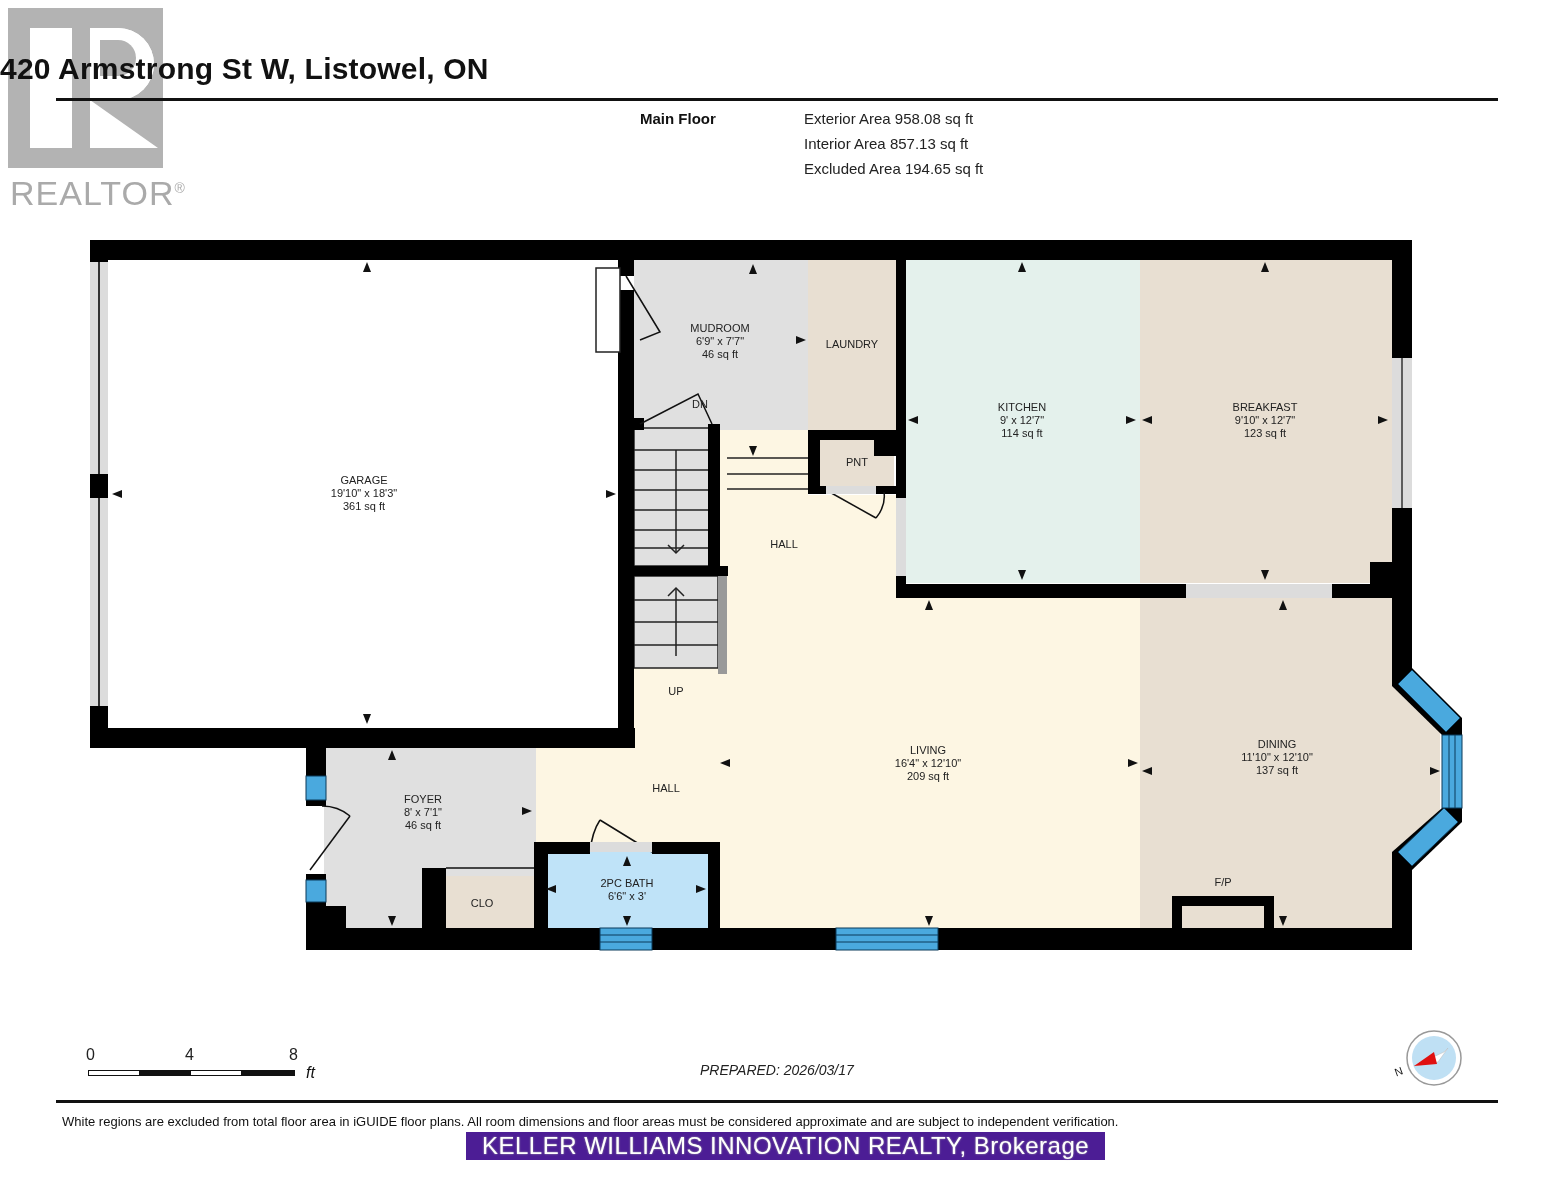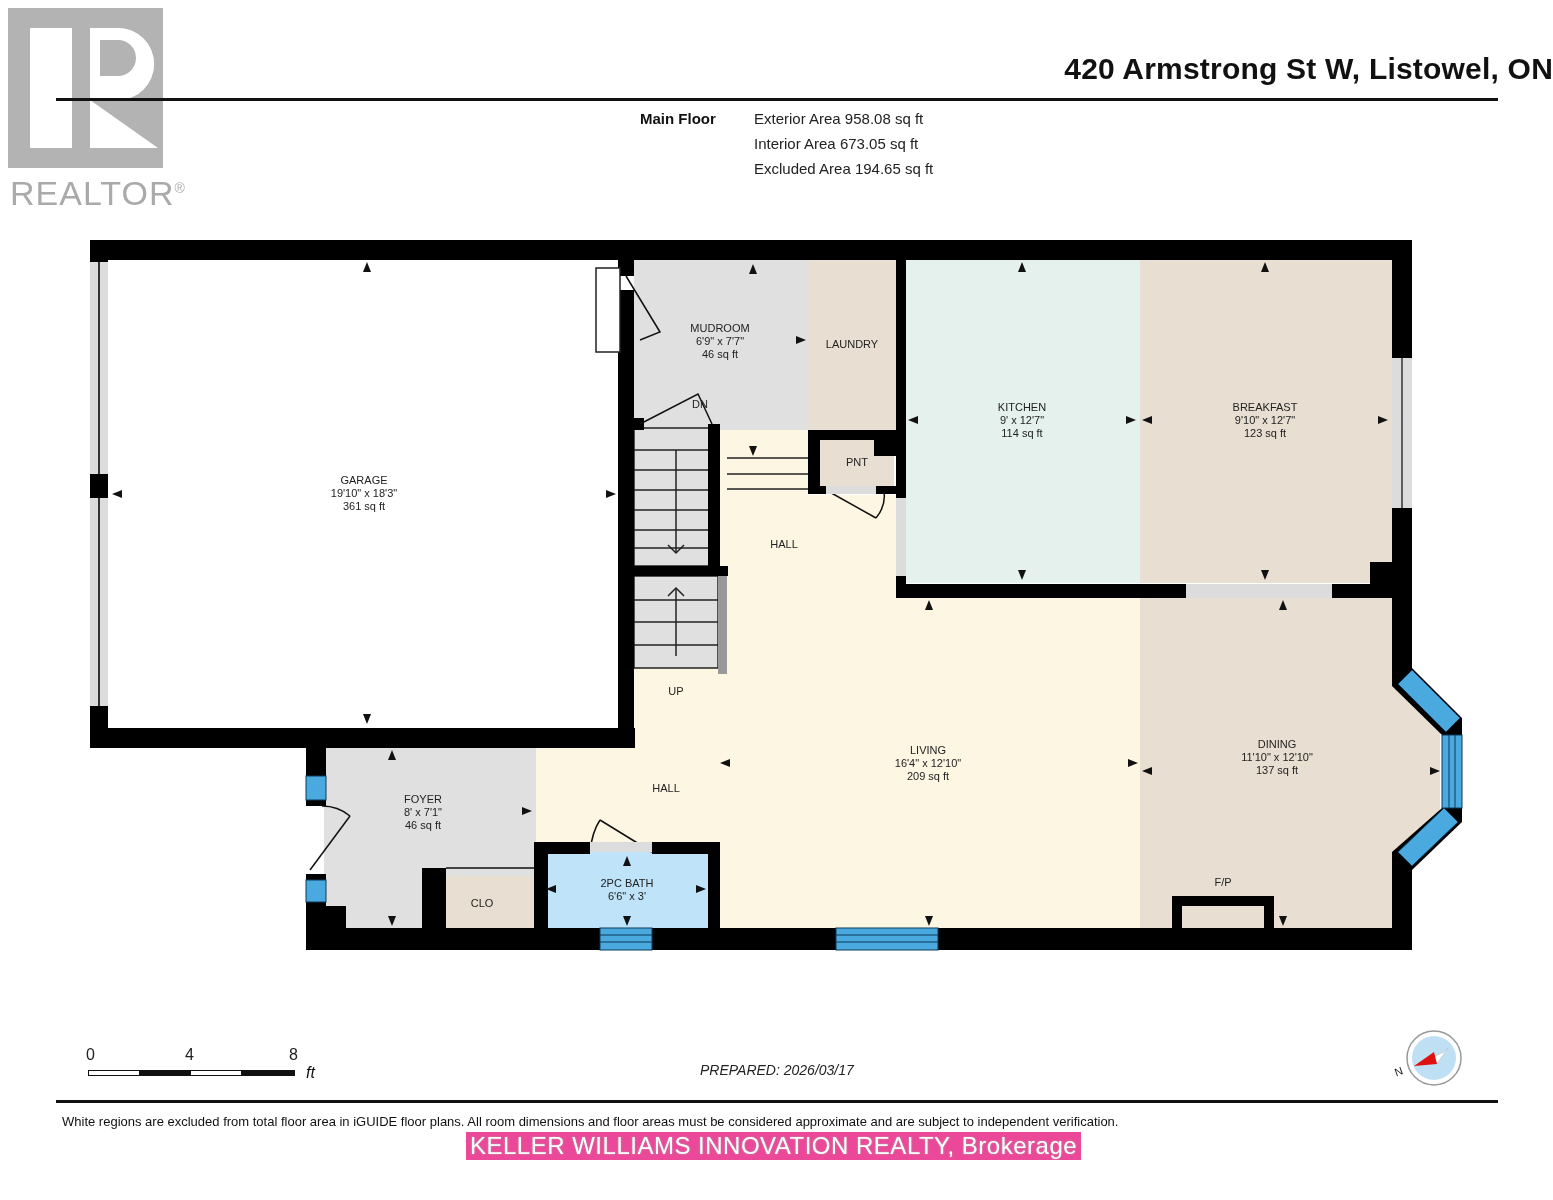--- a/index.html
+++ b/index.html
@@ -9,7 +9,7 @@
   #logo { left:8px; top:8px; width:170px; height:200px; }
   #logo .box { position:absolute; left:0; top:0; width:155px; height:160px; background:#b3b3b3; }
   #logo .word { position:absolute; left:2px; top:166px; font-size:34px; color:#aaaaaa; letter-spacing:1px; font-family:"Liberation Sans", sans-serif; }
-  #title { left:0; width:1553px; top:52px; text-align:right; font-size:30px; font-weight:bold; letter-spacing:0.2px; }
+  #title { left:0; width:1553px; top:52px; text-align:left; font-size:30px; font-weight:bold; letter-spacing:0.2px; }
   .rule { left:56px; width:1442px; height:3px; background:#111; }
   #area-label { left:640px; width:136px; top:110px; text-align:left; font-size:15px; font-weight:bold; }
   .area-line { left:754px; font-size:15px; color:#222; }

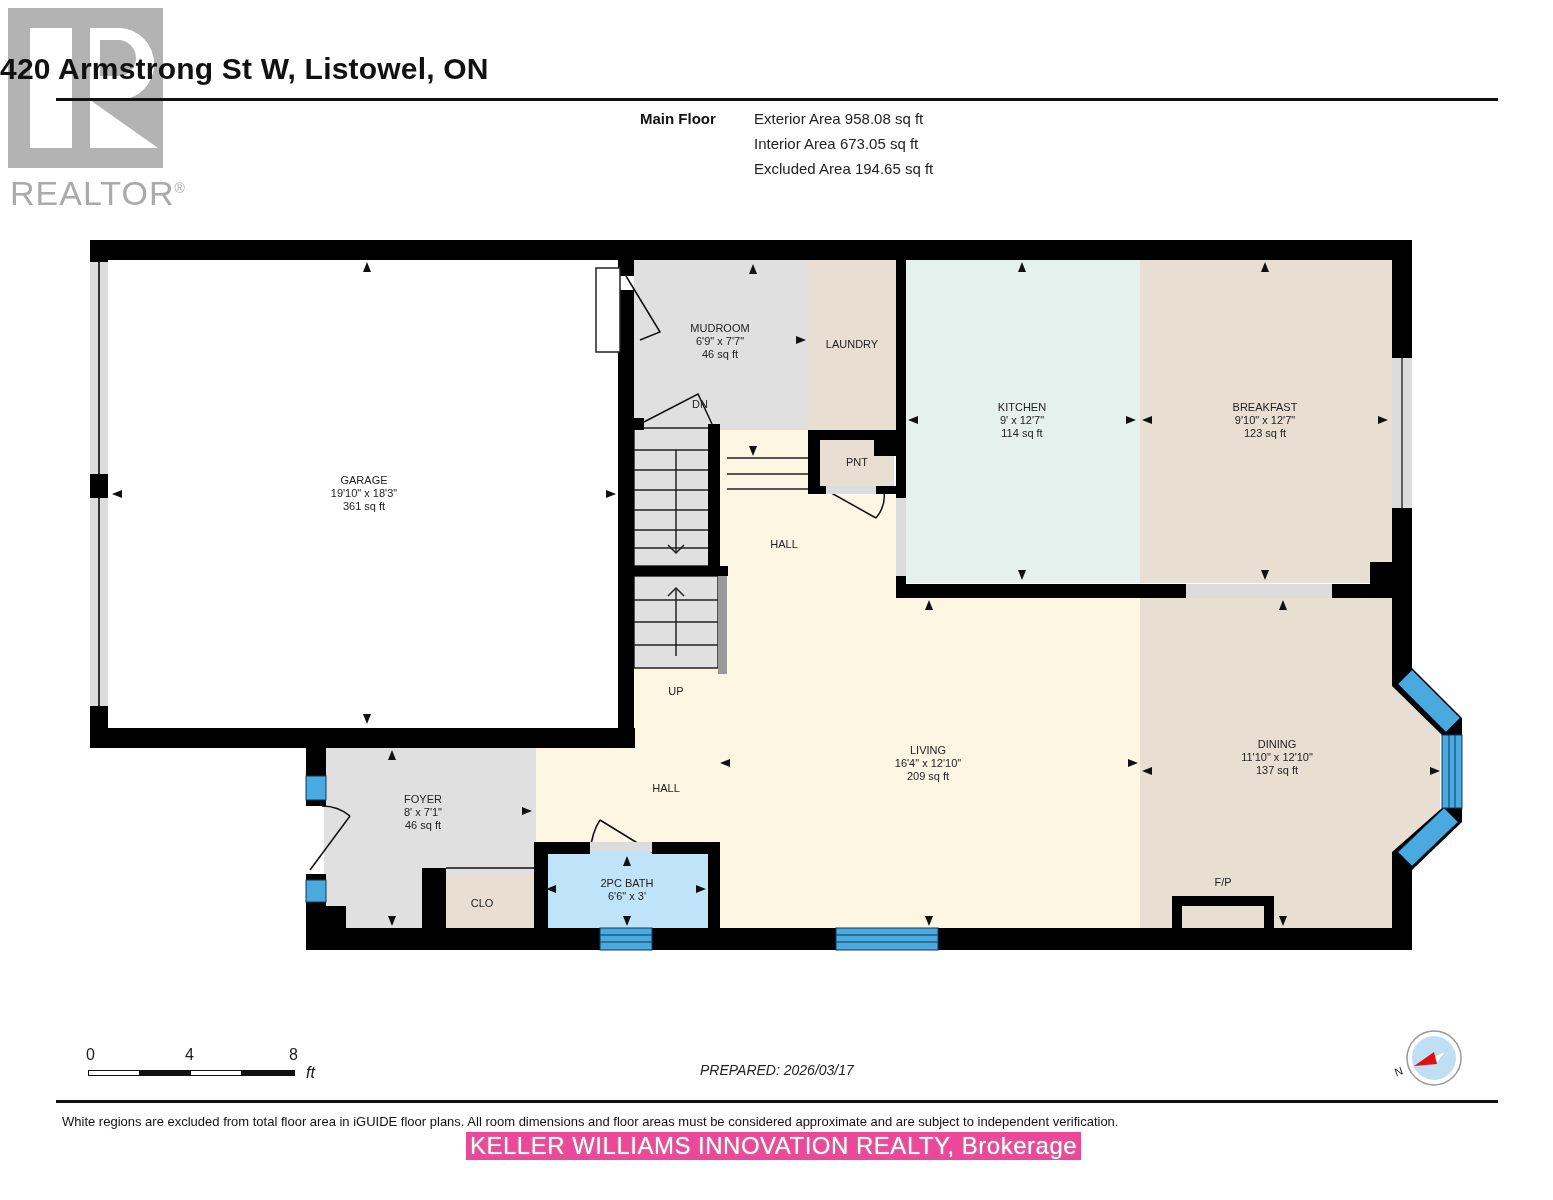--- a/index.html
+++ b/index.html
@@ -12,7 +12,7 @@
   #title { left:0; width:1553px; top:52px; text-align:left; font-size:30px; font-weight:bold; letter-spacing:0.2px; }
   .rule { left:56px; width:1442px; height:3px; background:#111; }
   #area-label { left:640px; width:136px; top:110px; text-align:left; font-size:15px; font-weight:bold; }
-  .area-line { left:754px; font-size:15px; color:#222; }
+  .area-line { left:804px; font-size:15px; color:#222; }
   #plan { left:0; top:0; width:1553px; height:1200px; }
   #plan text { font-family:"Liberation Sans", sans-serif; fill:#222; }
   #scale { left:86px; top:1046px; width:260px; height:40px; }

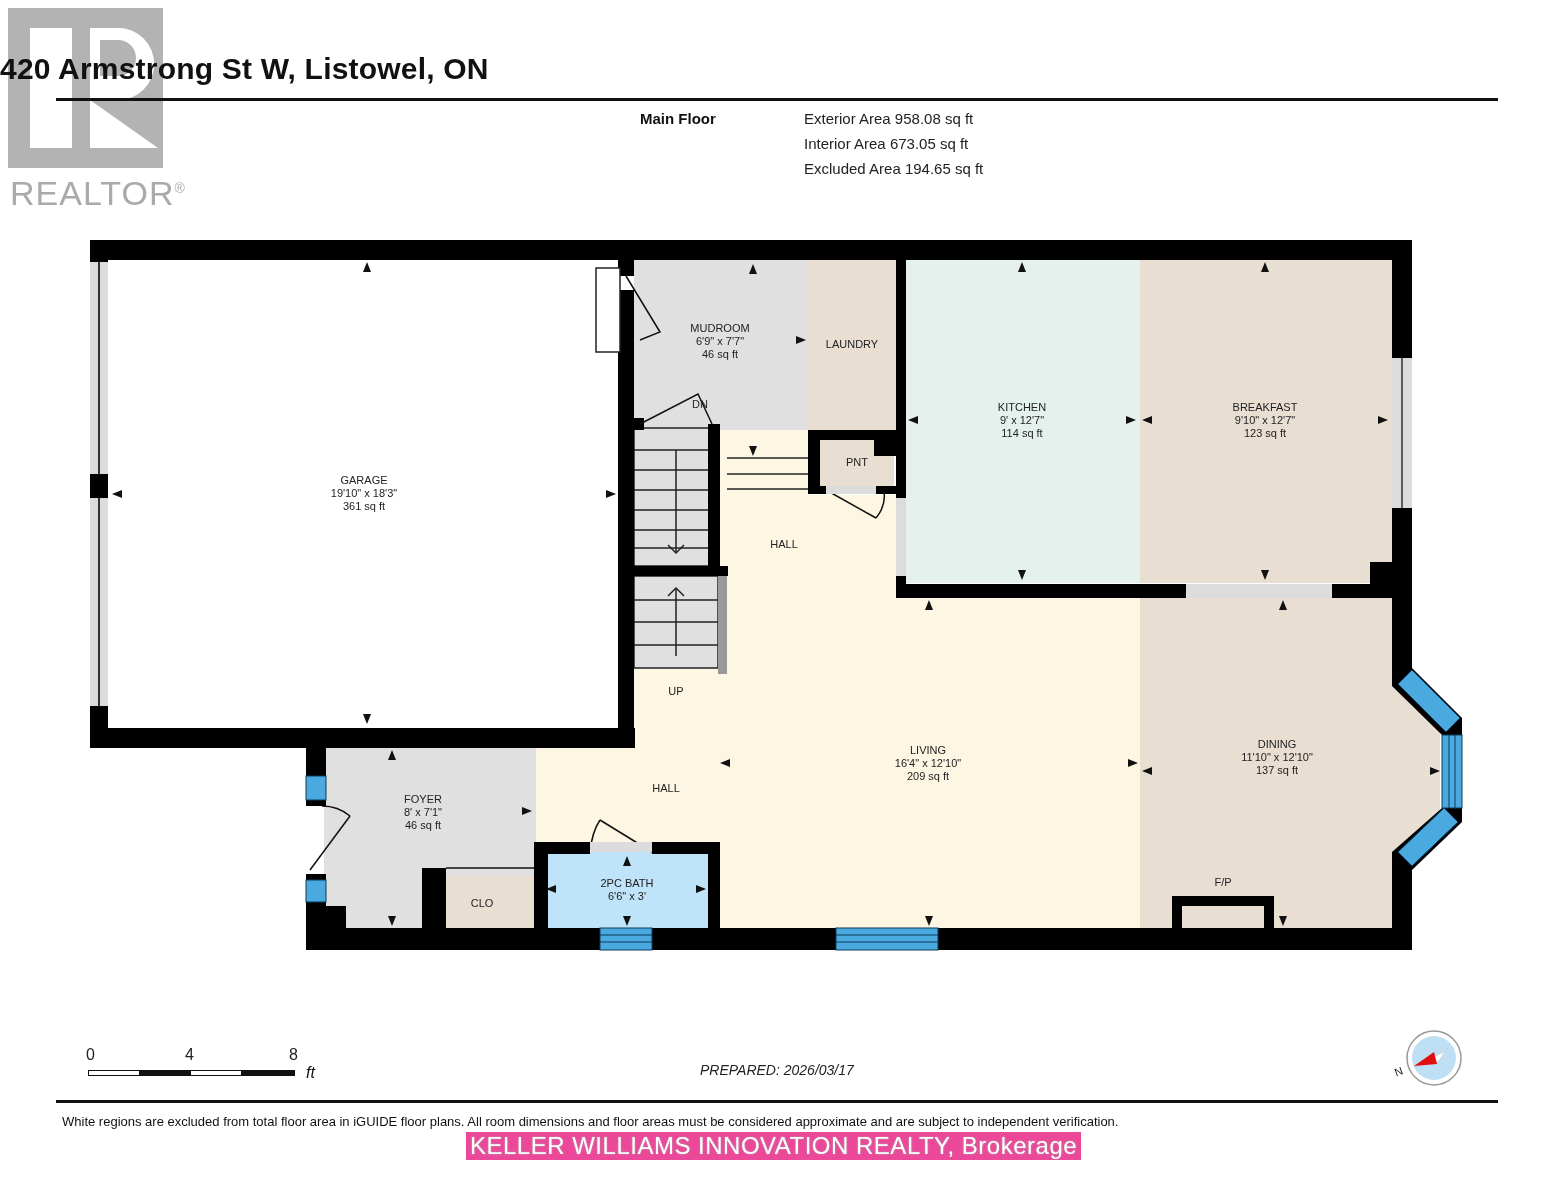--- a/index.html
+++ b/index.html
@@ -45,7 +45,7 @@
 
 <div id="area-label" class="abs">Main Floor</div>
 <div class="abs area-line" style="top:110px">Exterior Area 958.08 sq ft</div>
-<div class="abs area-line" style="top:135px">Interior Area 673.05 sq ft</div>
+<div class="abs area-line" style="top:135px">Interior Area 857.13 sq ft</div>
 <div class="abs area-line" style="top:160px">Excluded Area 194.65 sq ft</div>
 
 <svg id="plan" class="abs" viewBox="0 0 1553 1200">

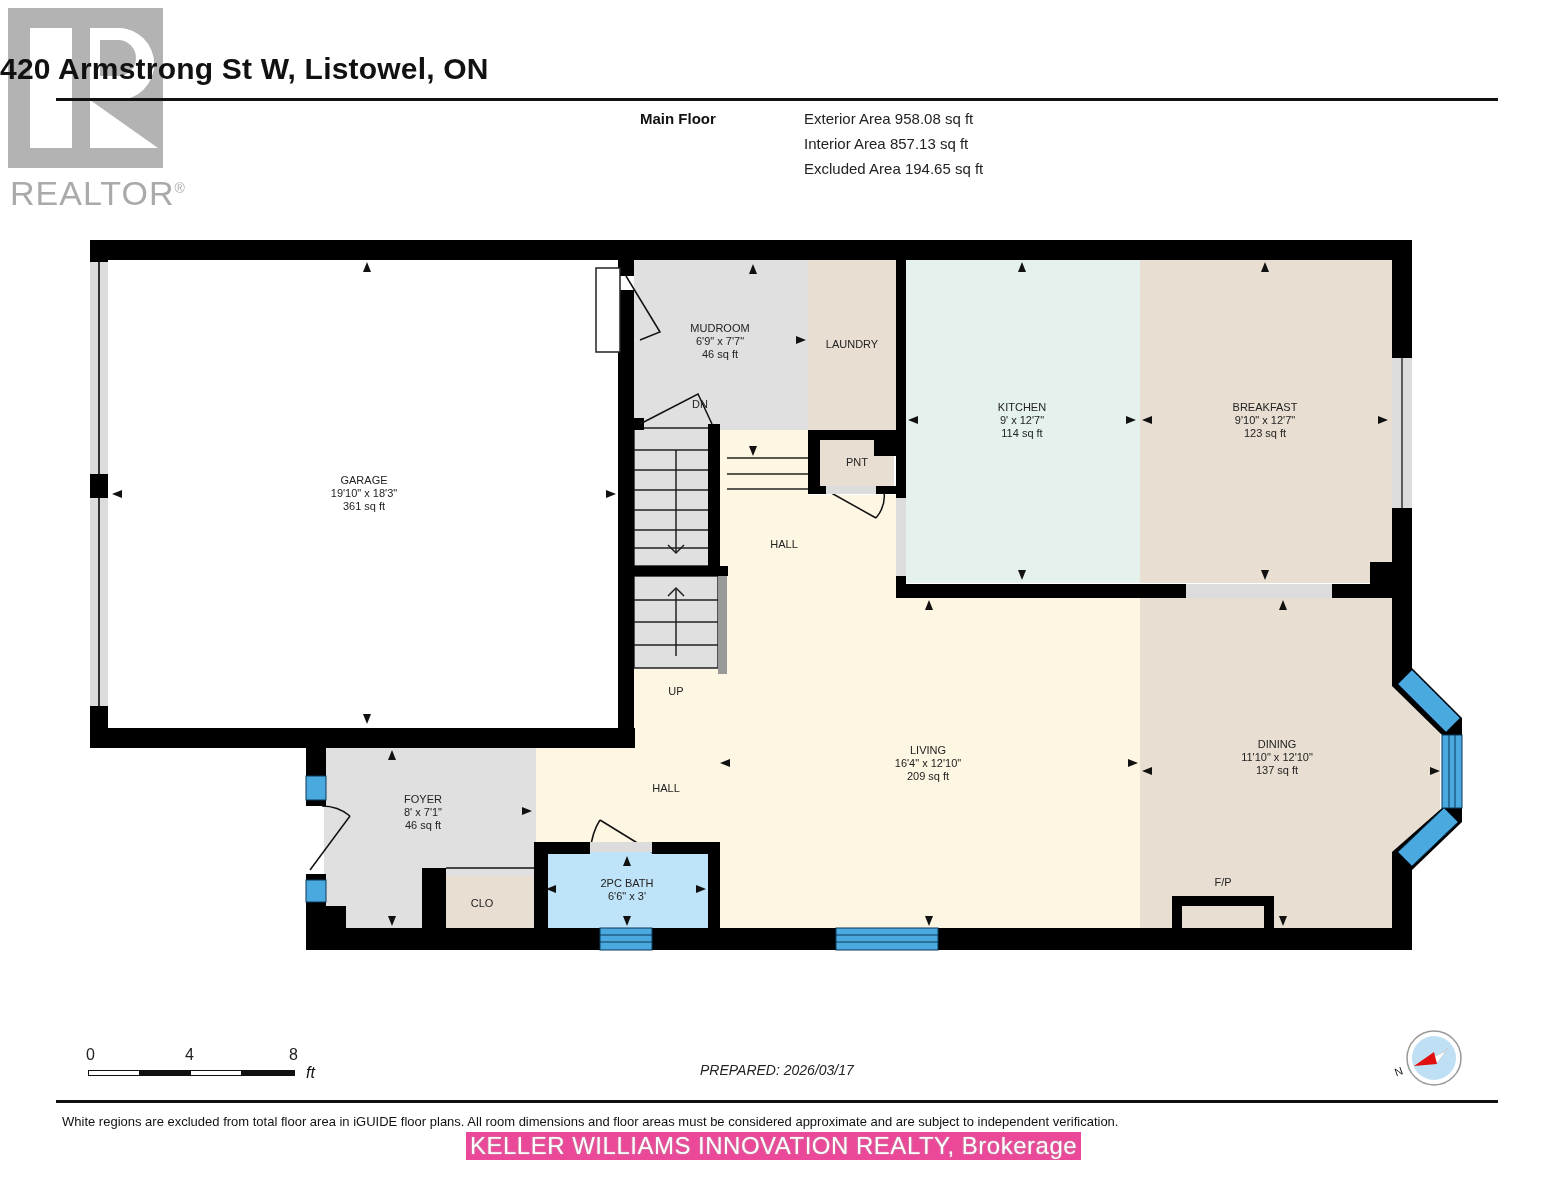--- a/index.html
+++ b/index.html
@@ -21,8 +21,8 @@
   #scale .unit { position:absolute; left:220px; top:18px; font-size:16px;font-style:italic; }
   #prepared { left:700px; top:1062px; font-size:14px; color:#222;font-style:italic; }
   #disclaimer { left:62px; top:1114px; font-size:13px; color:#111; }
-  #brokerage { left:466px; top:1132px; font-size:24px; color:#ffffff; background:#ec4899;
-               padding:0 4px; letter-spacing:0.5px; text-shadow:0 0 2px #aaa; }
+  #brokerage { left:466px; top:1132px; font-size:24px; color:#ffffff; background:#4c1d95;
+               padding:0 16px; letter-spacing:0.5px; text-shadow:0 0 2px #aaa; }
   #compass { left:1392px; top:1030px; width:72px; height:60px; }
 </style>
 </head>

